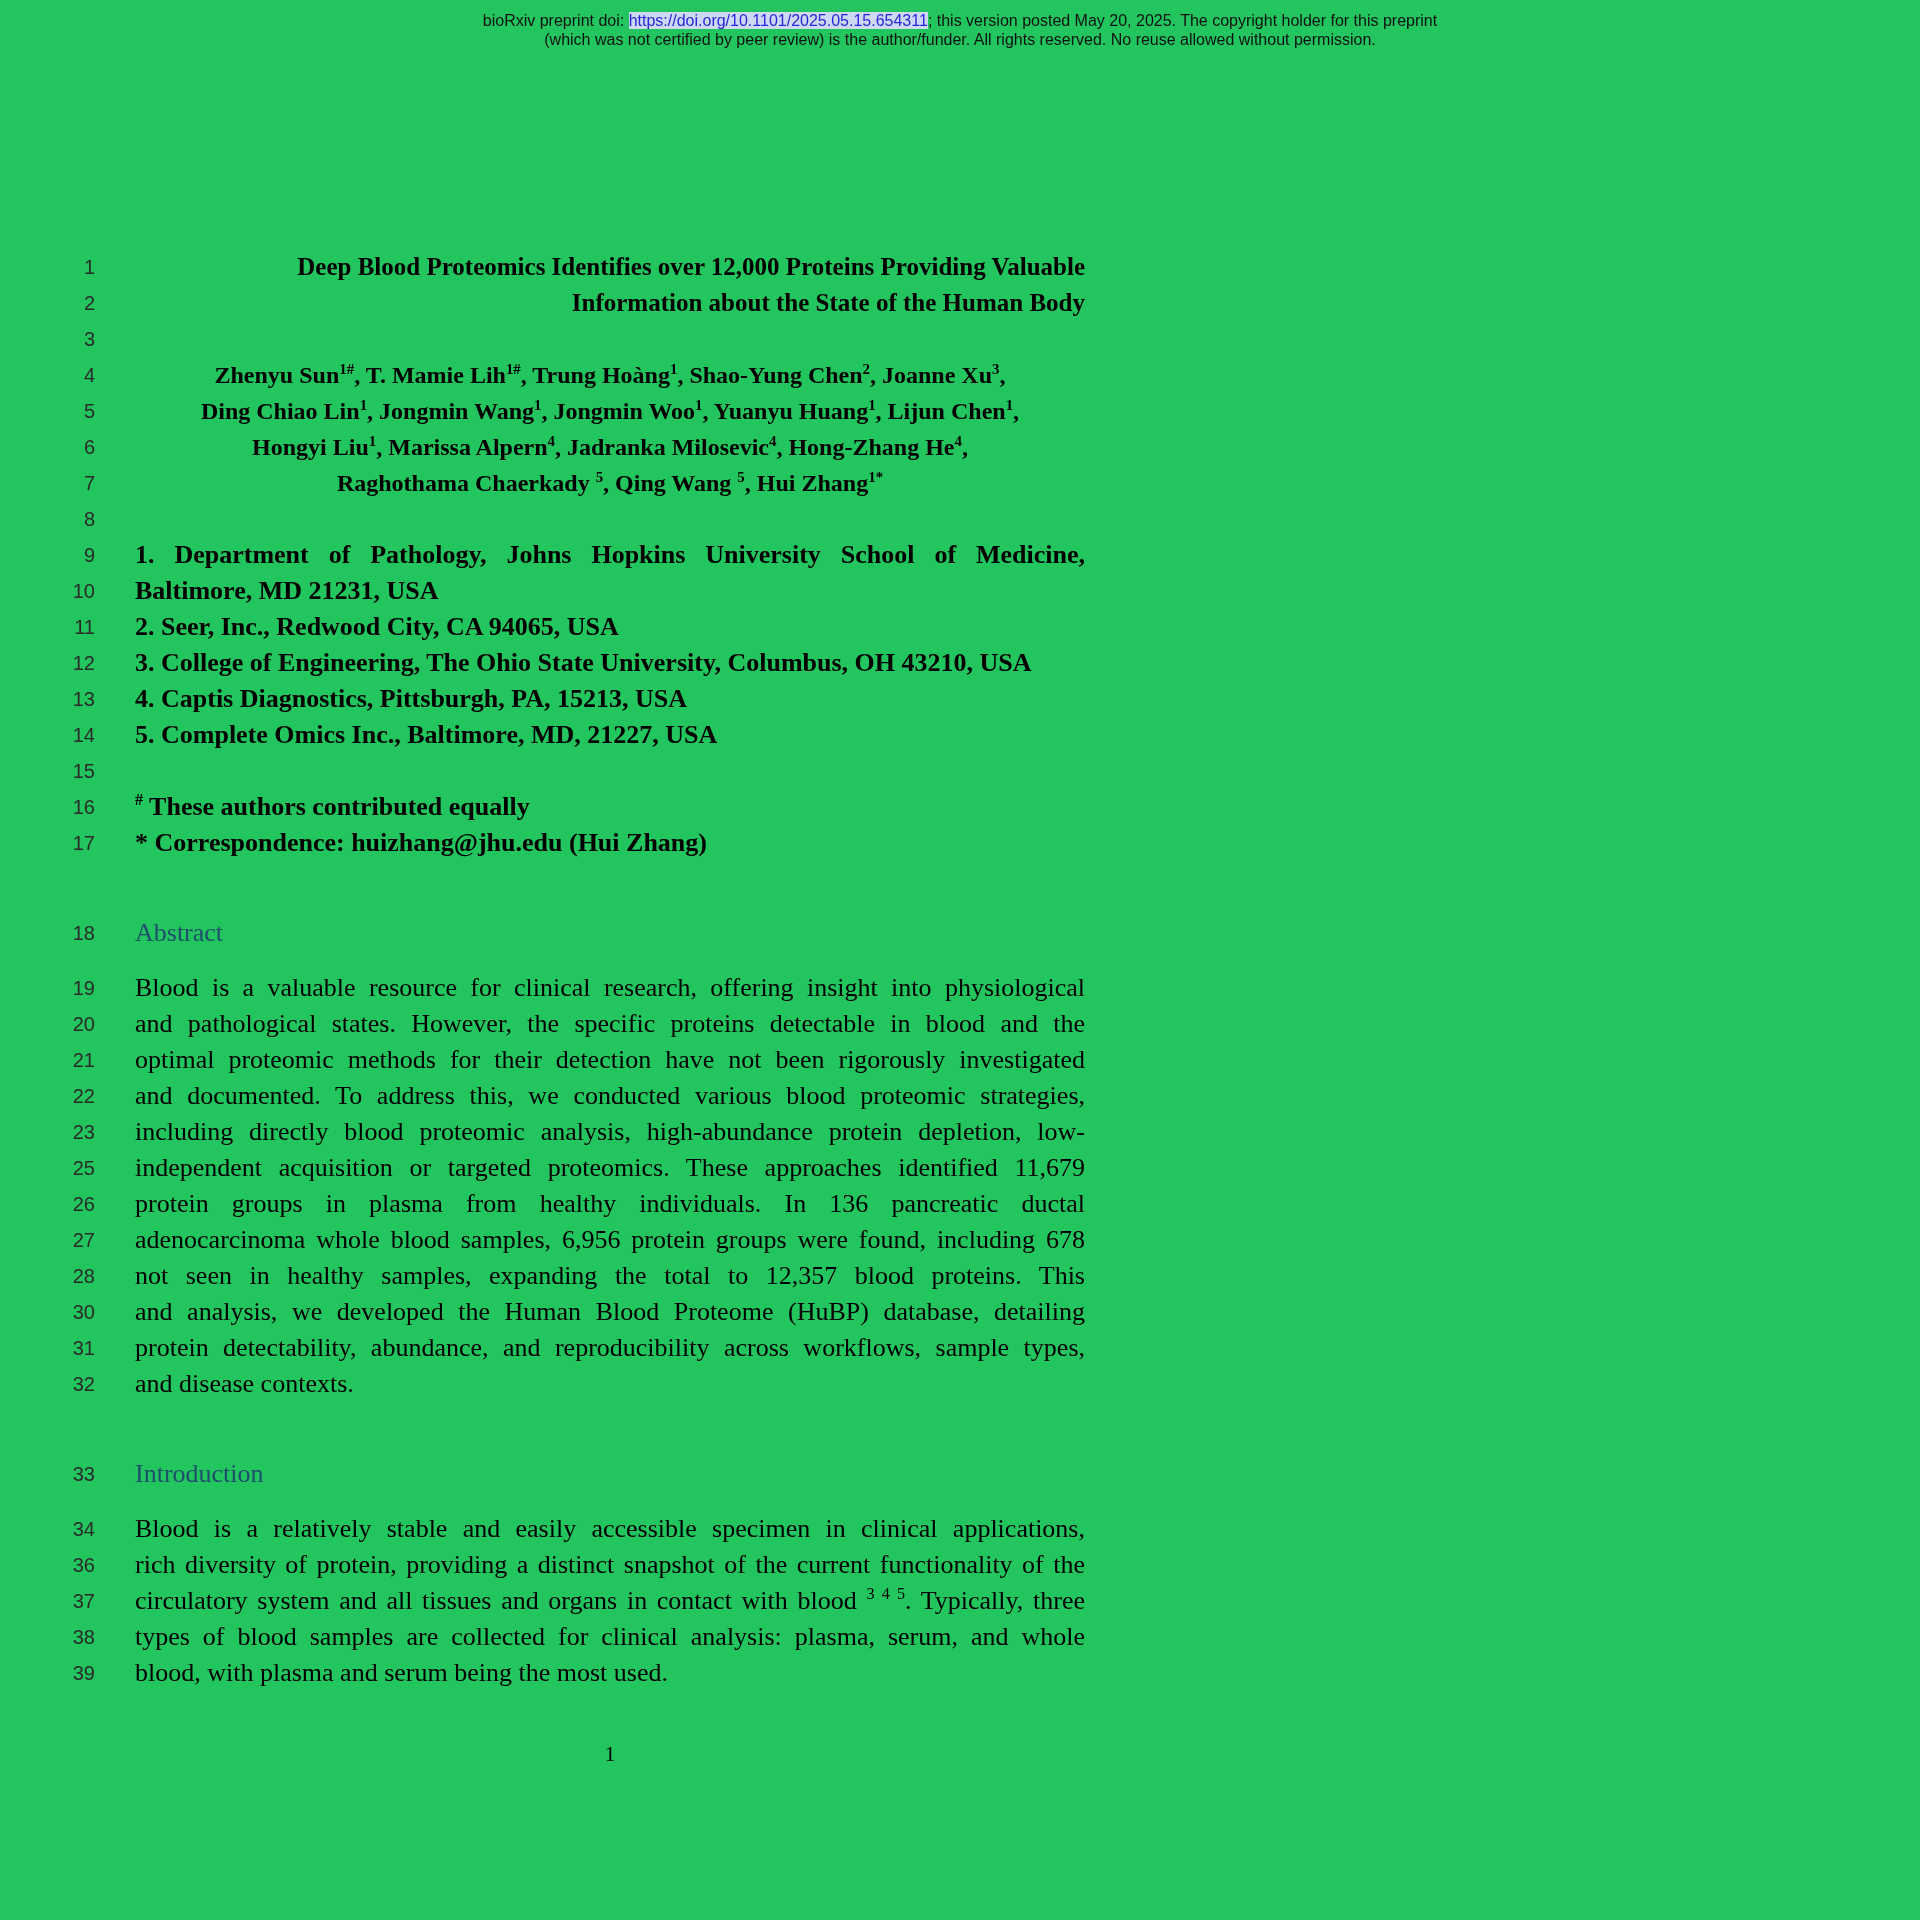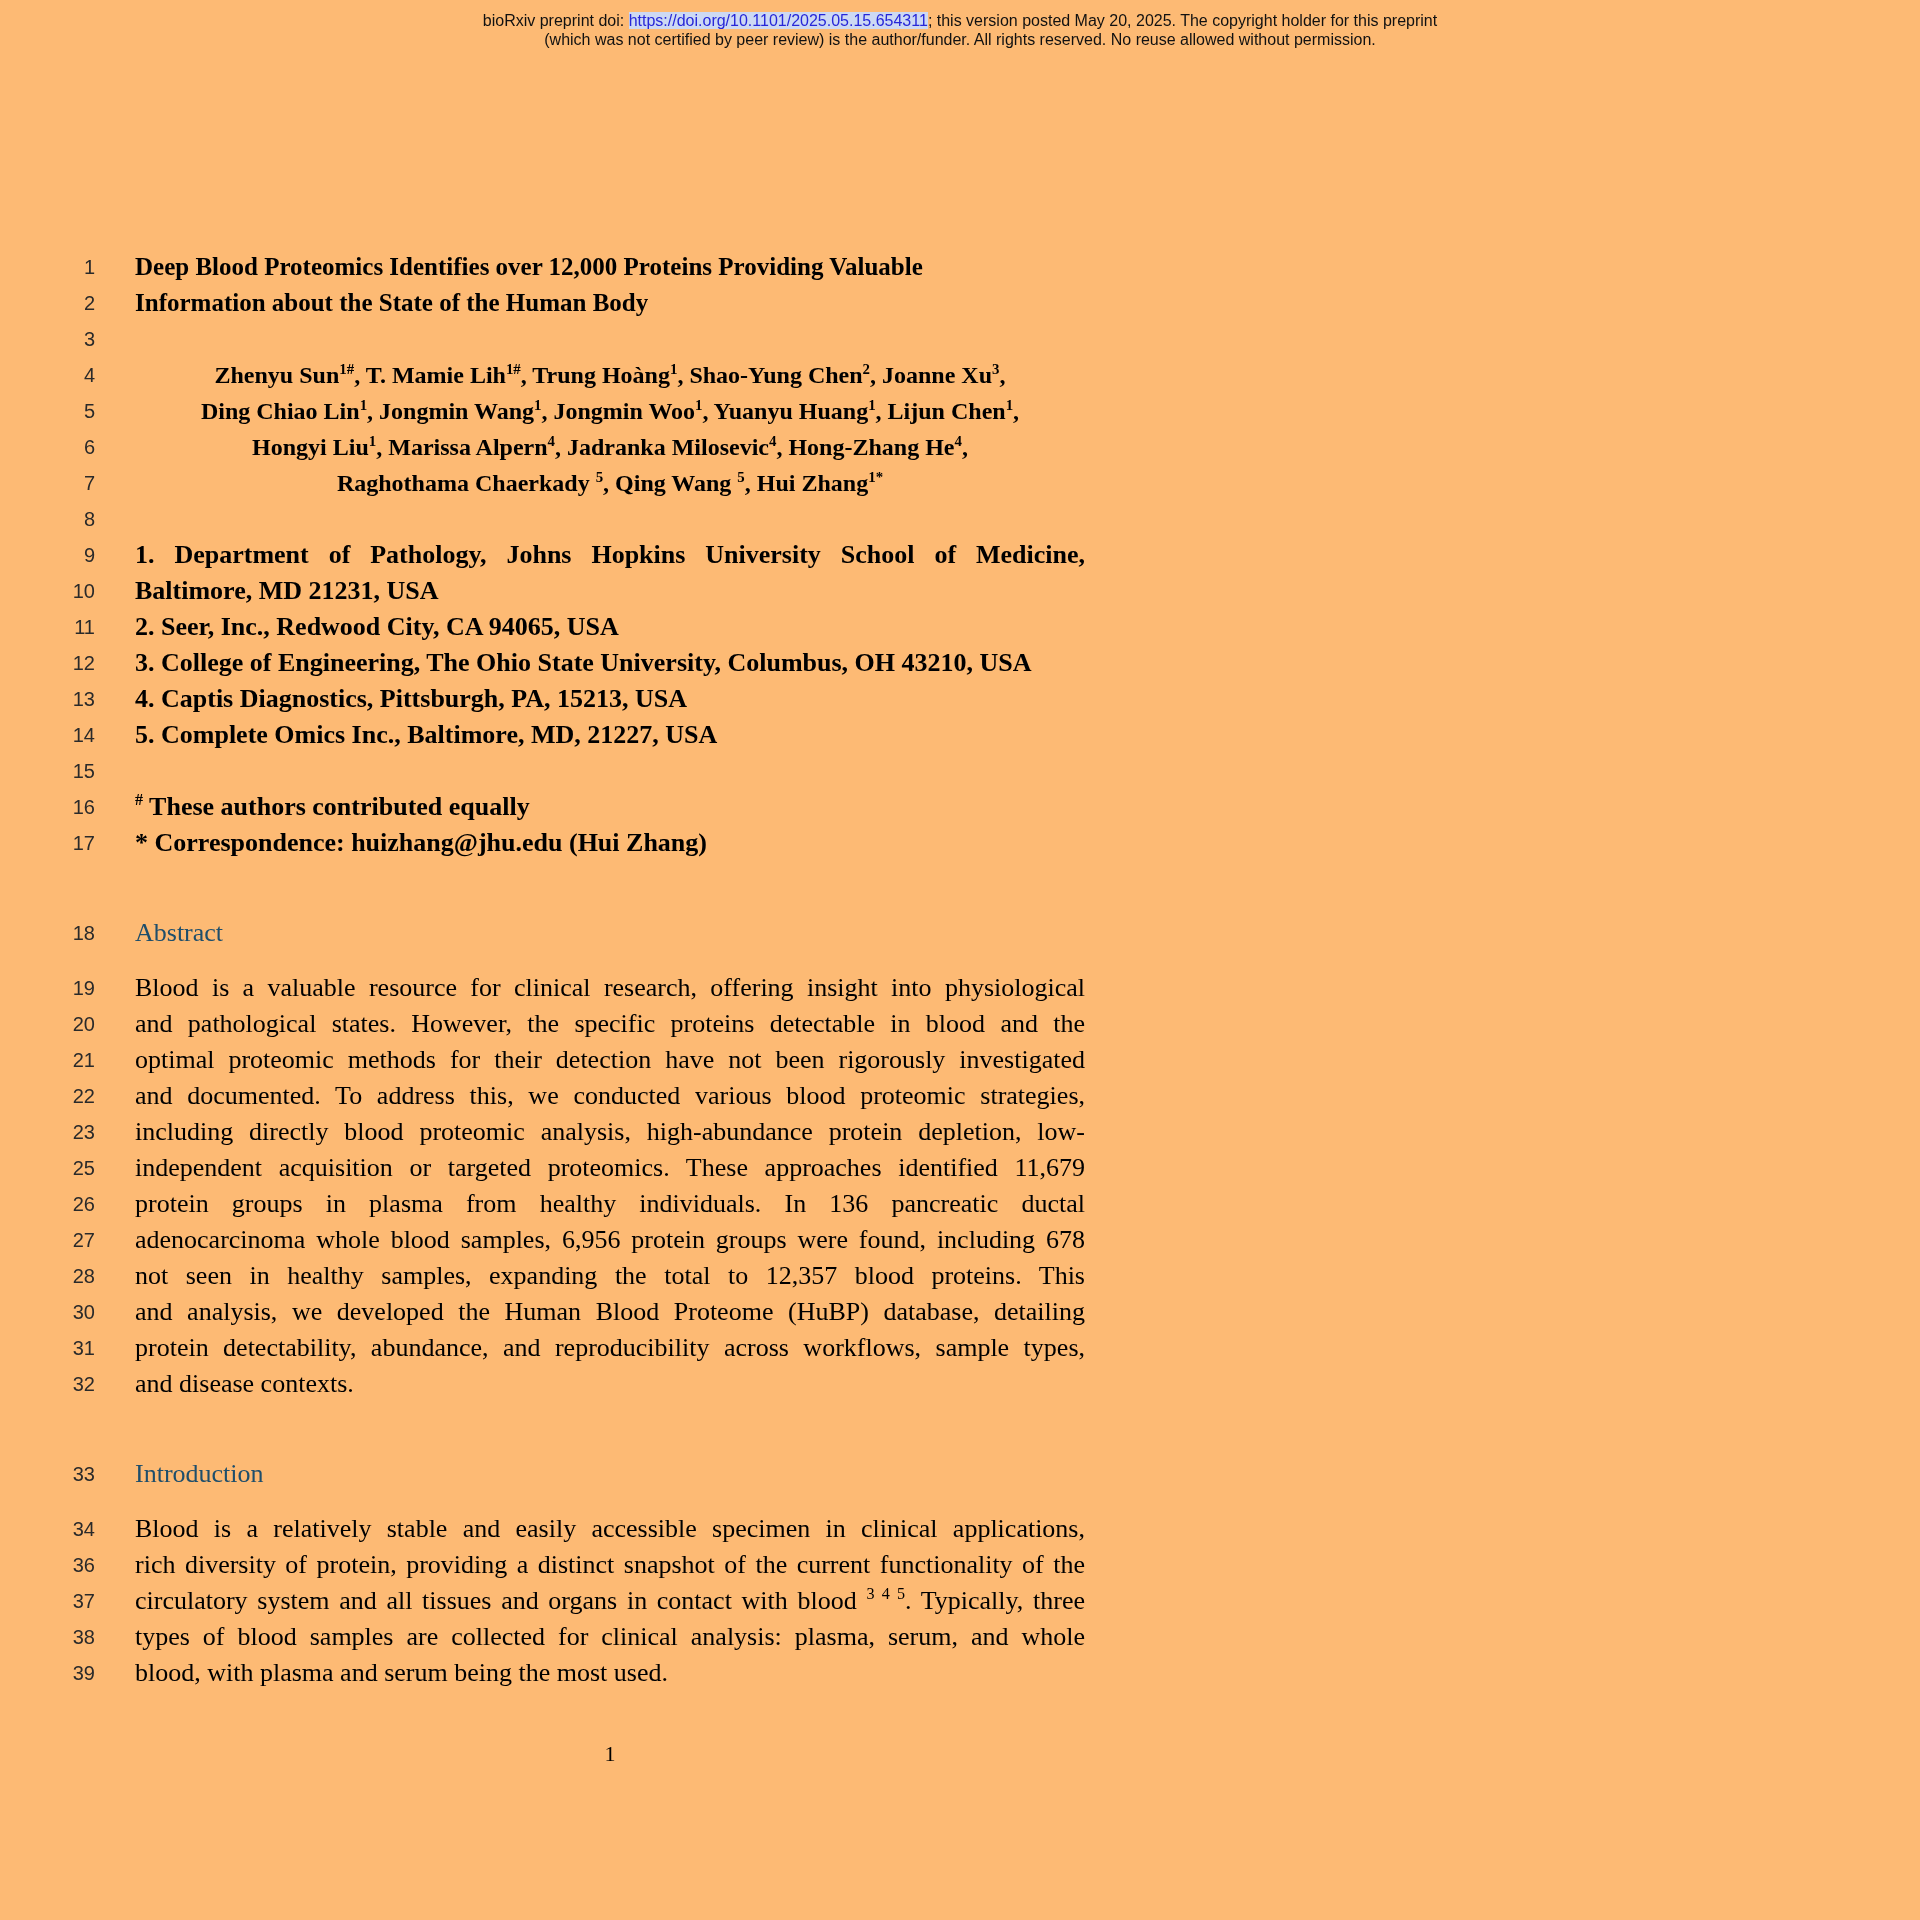--- a/index.html
+++ b/index.html
@@ -7,7 +7,7 @@
     position: relative;
     width: 1920px;
     height: 1920px;
-    background: #fdba74;
+    background: #22c55e;
     overflow: hidden;
     font-family: "Liberation Serif", serif;
     color: #000;

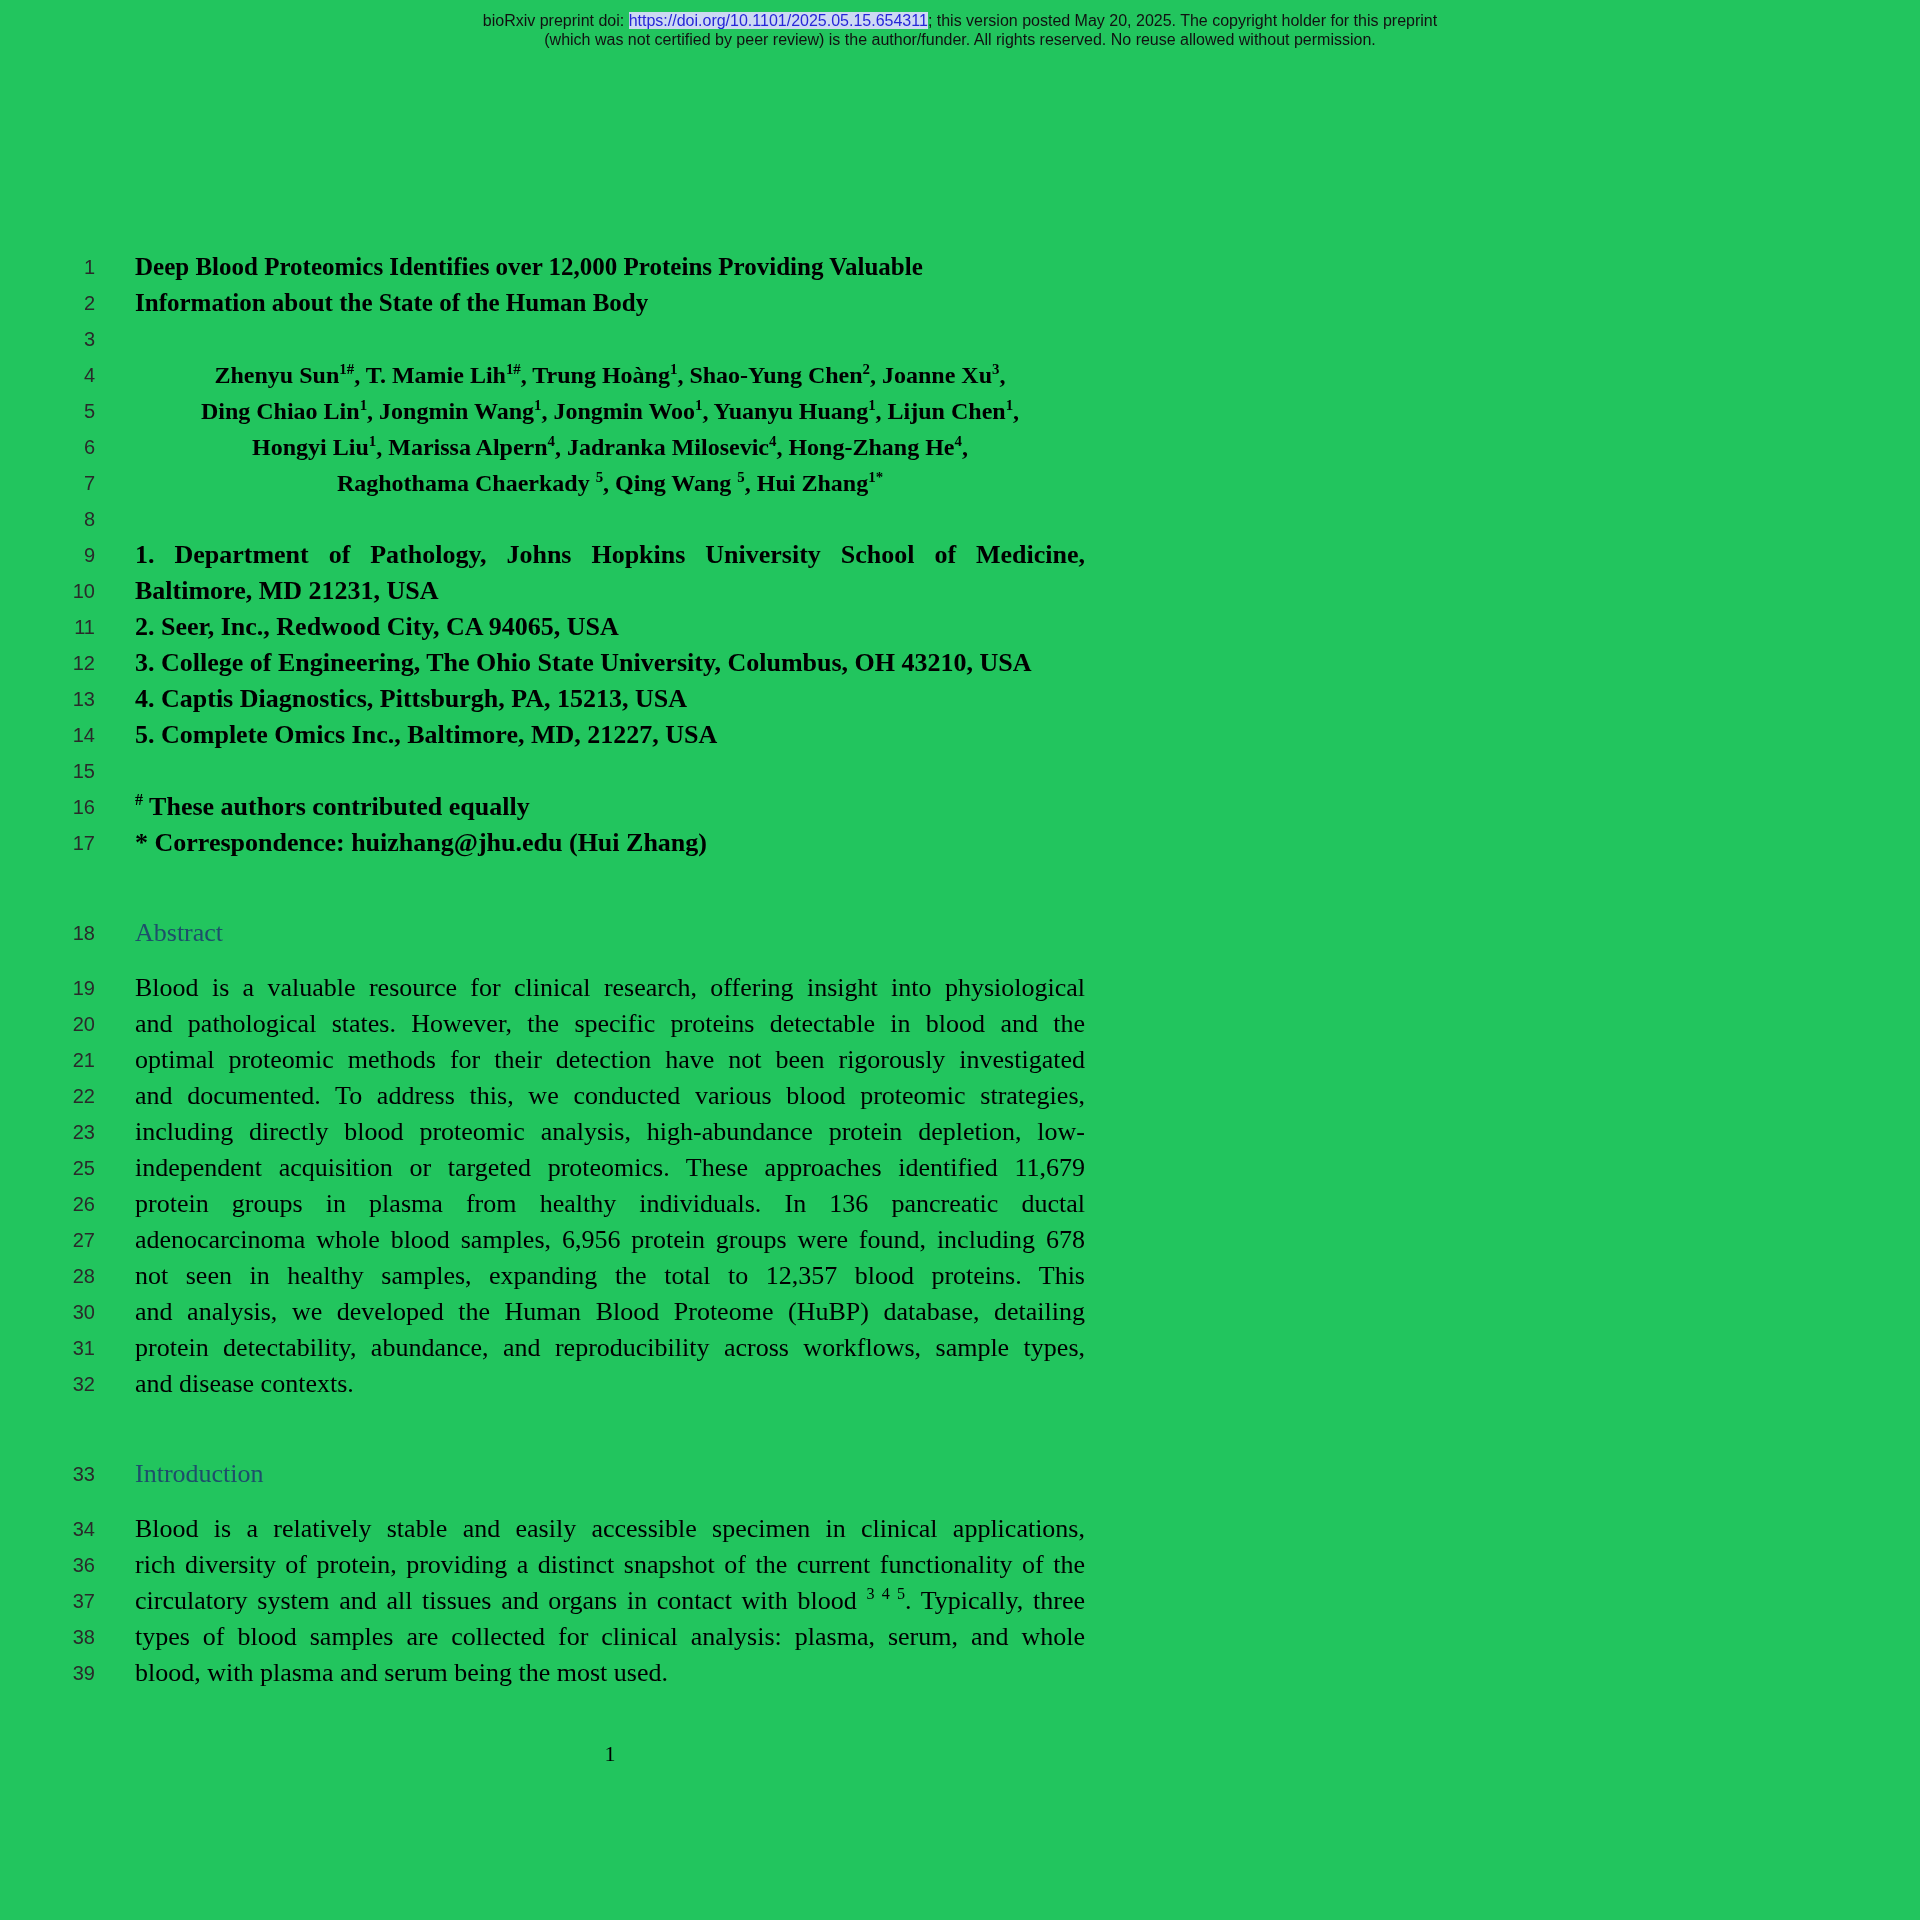--- a/index.html
+++ b/index.html
@@ -53,7 +53,7 @@
     white-space: nowrap;
   }
   .body-j .txt, .affil-j .txt { white-space: normal; text-align: justify; text-align-last: justify; }
-  .title .txt  { font-weight: bold; text-align: left; font-size: 25px; white-space: normal; }
+  .title .txt  { font-weight: bold; text-align: right; font-size: 25px; white-space: normal; }
   .author .txt { font-weight: bold; text-align: center; font-size: 24px; }
   .affil .txt, .affil-j .txt { font-weight: bold; }
   .heading .txt { color: var(--heading-color, #1e4e6b); }

